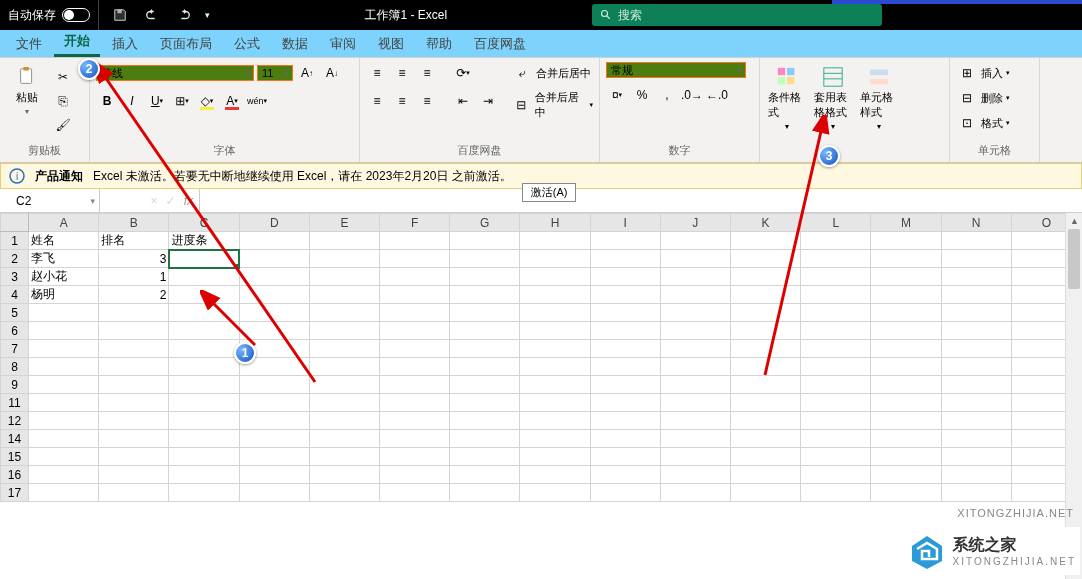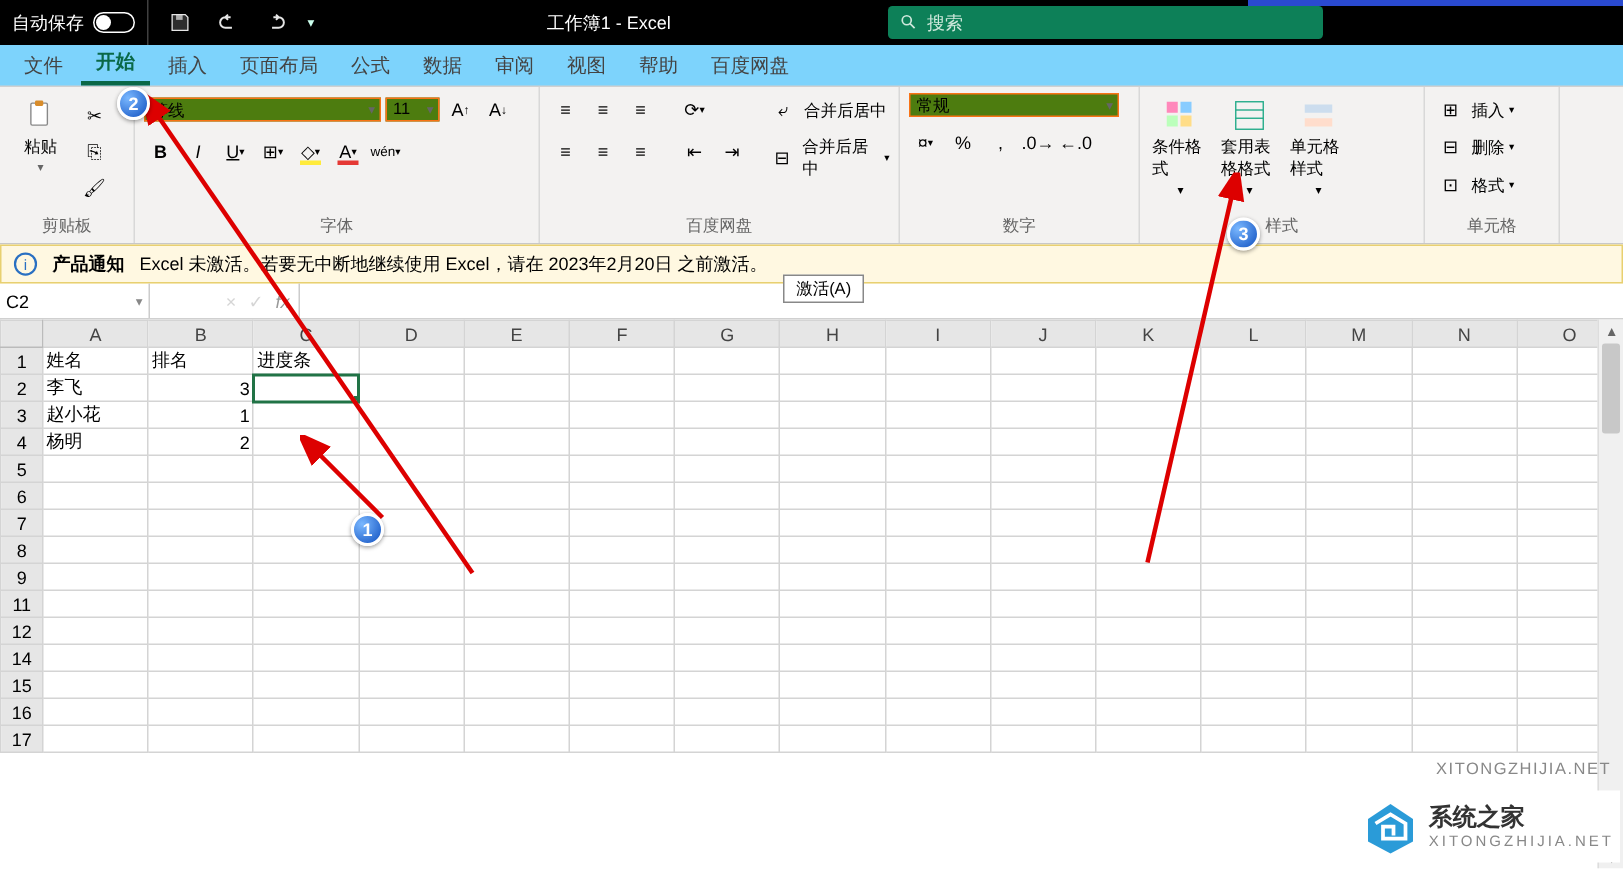--- a/index.html
+++ b/index.html
@@ -250,7 +250,6 @@
           <span style="font-size:8px">▾</span>
       </div>
     </div>
-    <div class="group-label">样式</div>
   </div>
 
   <div class="group" style="width:90px">

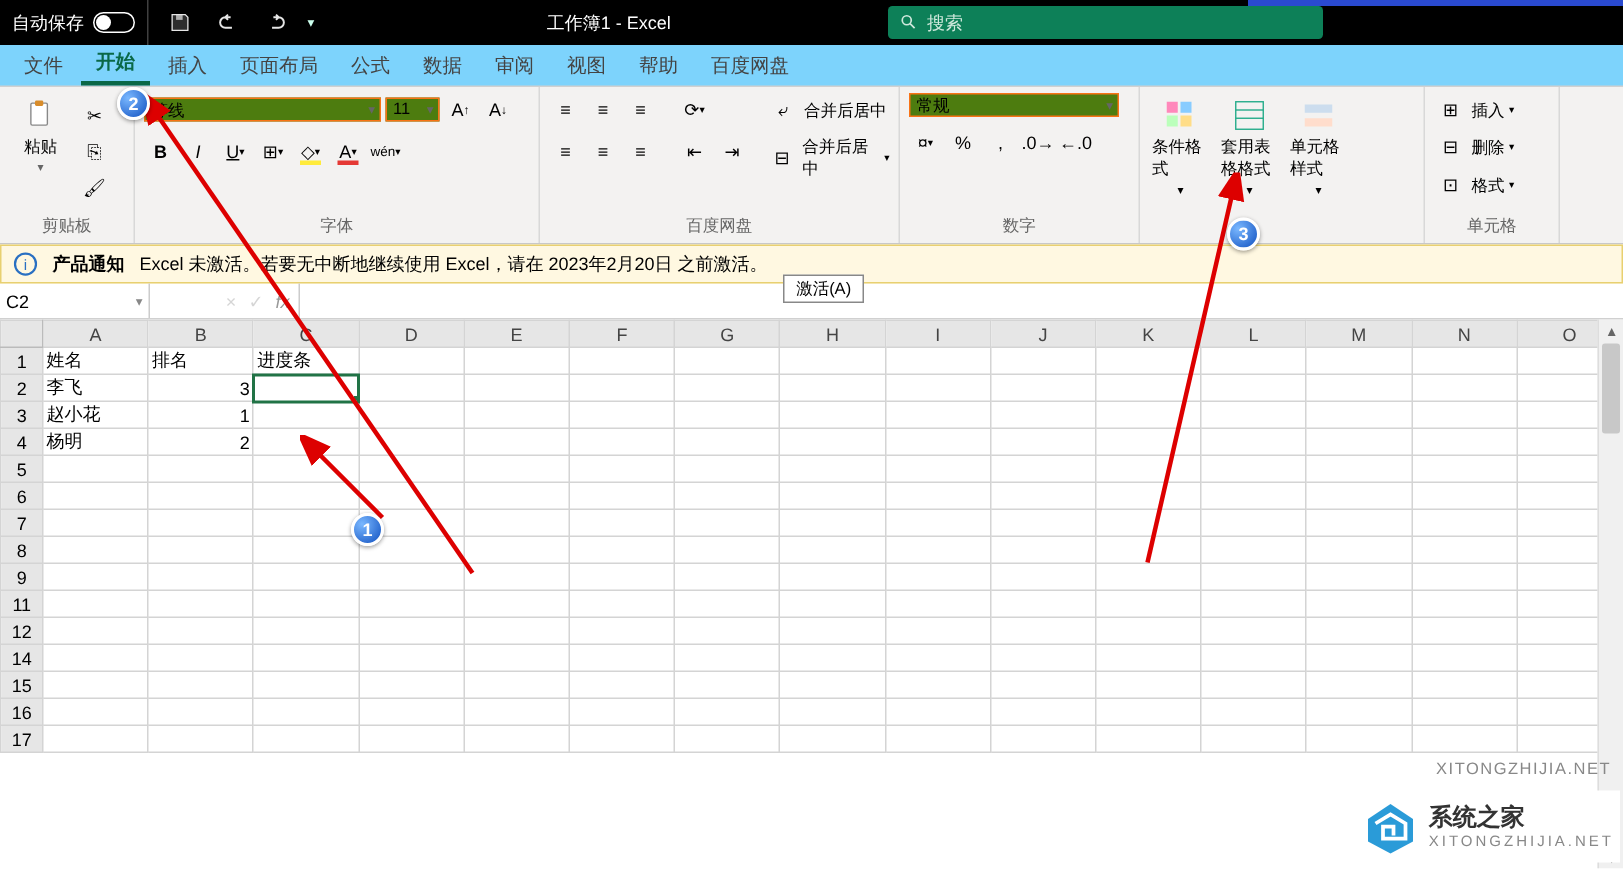--- a/index.html
+++ b/index.html
@@ -42,7 +42,7 @@
 
 
 .fxbar { height: 24px; border-bottom:1px solid #d0d0d0; display:flex; align-items:stretch; font-size:12px;}
-.namebox { width:100px; border-right:1px solid #ccc; display:flex; align-items:center; padding:0 4px; position:relative;}
+.namebox { width:100px; border-right:1px solid #ccc; display:flex; align-items:center; padding:0 16px; position:relative;}
 .namebox::after { content:'▾'; position:absolute; right:4px; color:#888; font-size:9px;}
 .fx-btns { width:100px; border-right:1px solid #ccc; display:flex; align-items:center; justify-content:flex-end; gap:8px; padding-right:6px; color:#999;}
 .fx-input { flex:1; padding:0 6px; }

